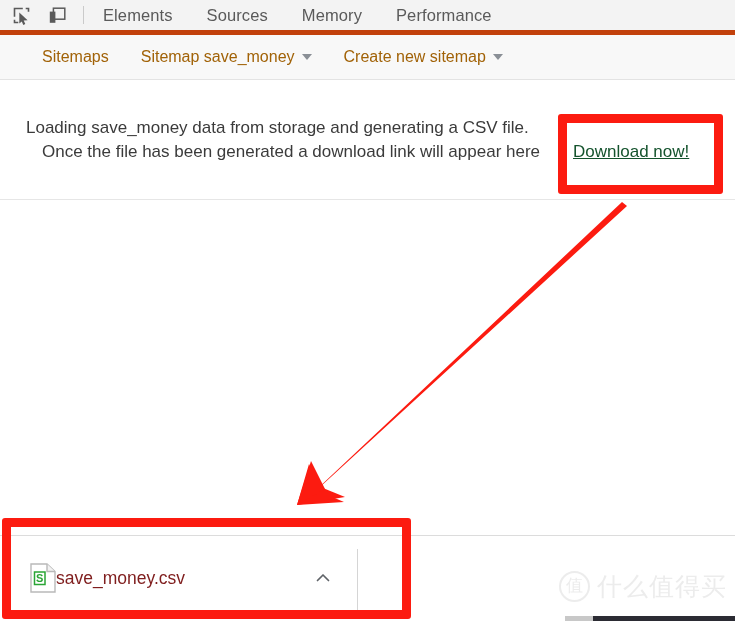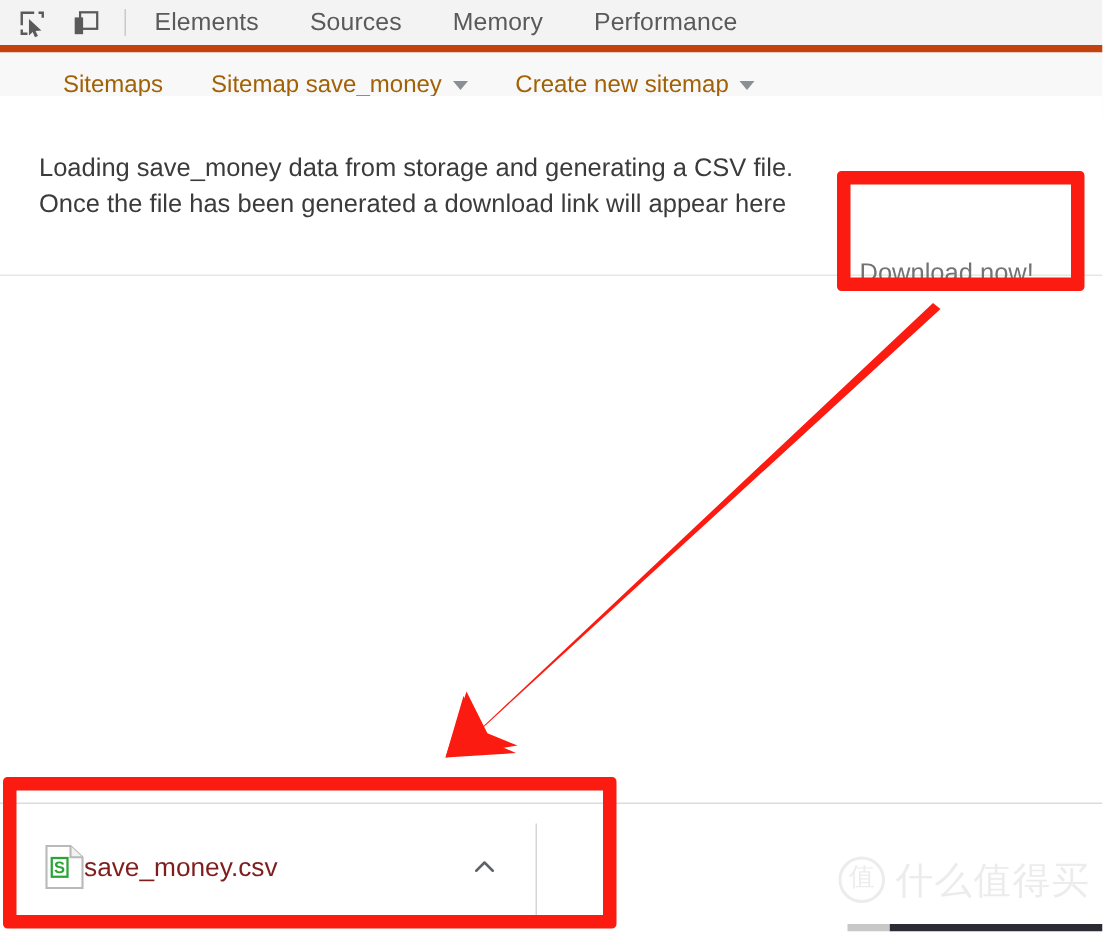--- a/index.html
+++ b/index.html
@@ -90,7 +90,7 @@
   
   .content-panel {
     position: absolute;
-    left: 0; top: 64px;
+    left: 0; top: 80px;
     width: 735px;
     height: 120px;
     background: #ffffff;

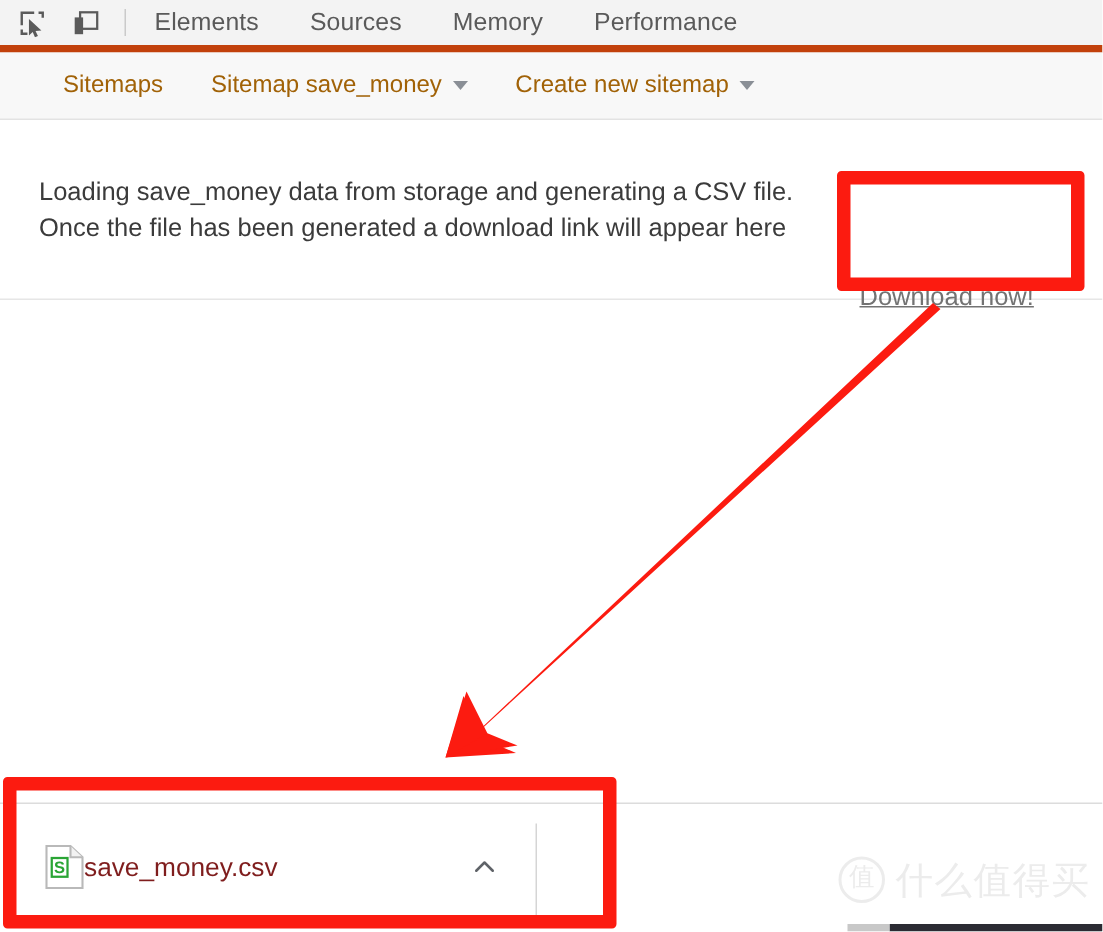--- a/index.html
+++ b/index.html
@@ -105,7 +105,7 @@
     white-space: nowrap;
   }
   .msg-line.l1 { top: 38px; }
-  .msg-line.l2 { top: 62px; }
+  .msg-line.l2 { top: 62px; margin-left: 16px; }
 
   .download-link {
     position: absolute;

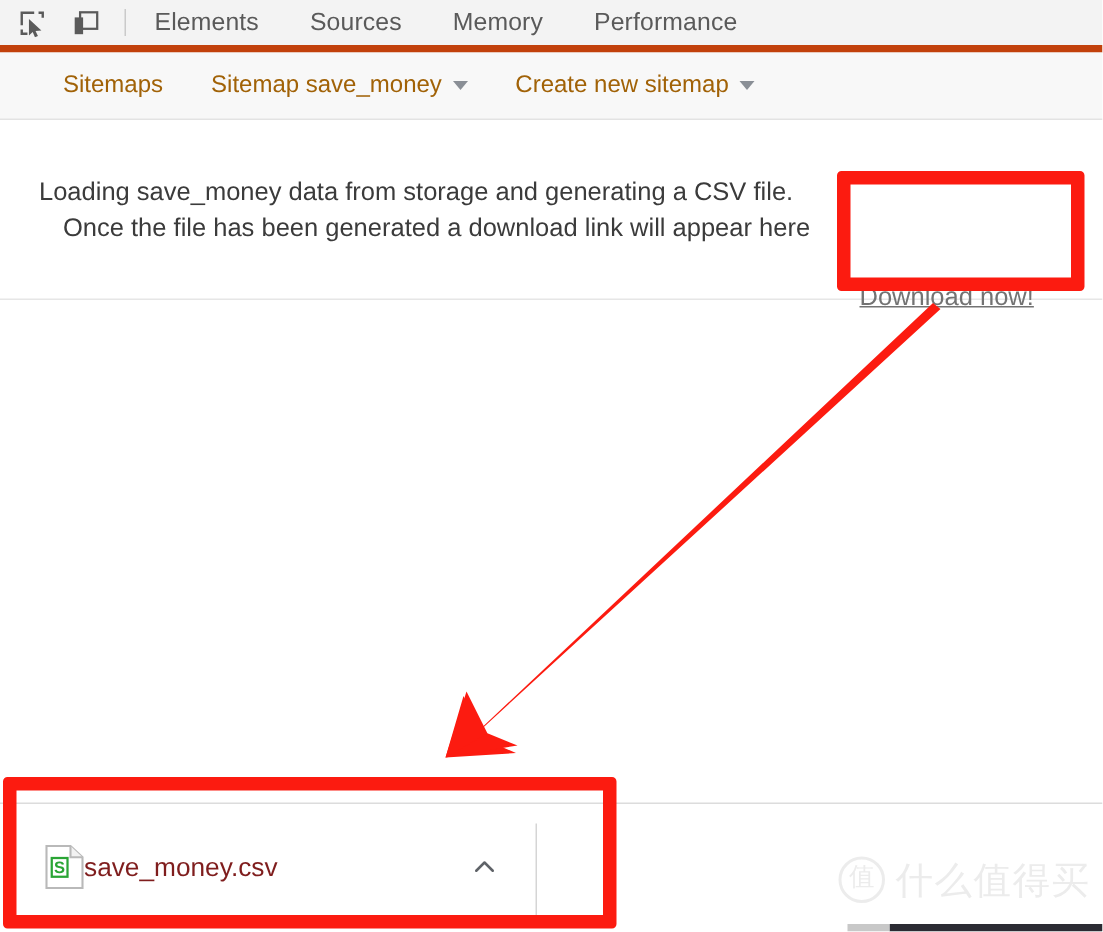--- a/index.html
+++ b/index.html
@@ -112,11 +112,10 @@
     left: 573px;
     top: 62px;
     font-size: 17px;
-    color: #737373;
+    color: #14532d;
     text-decoration: underline;
     white-space: nowrap;
     cursor: pointer;
-    margin-top: 46px;
   }
 
   

